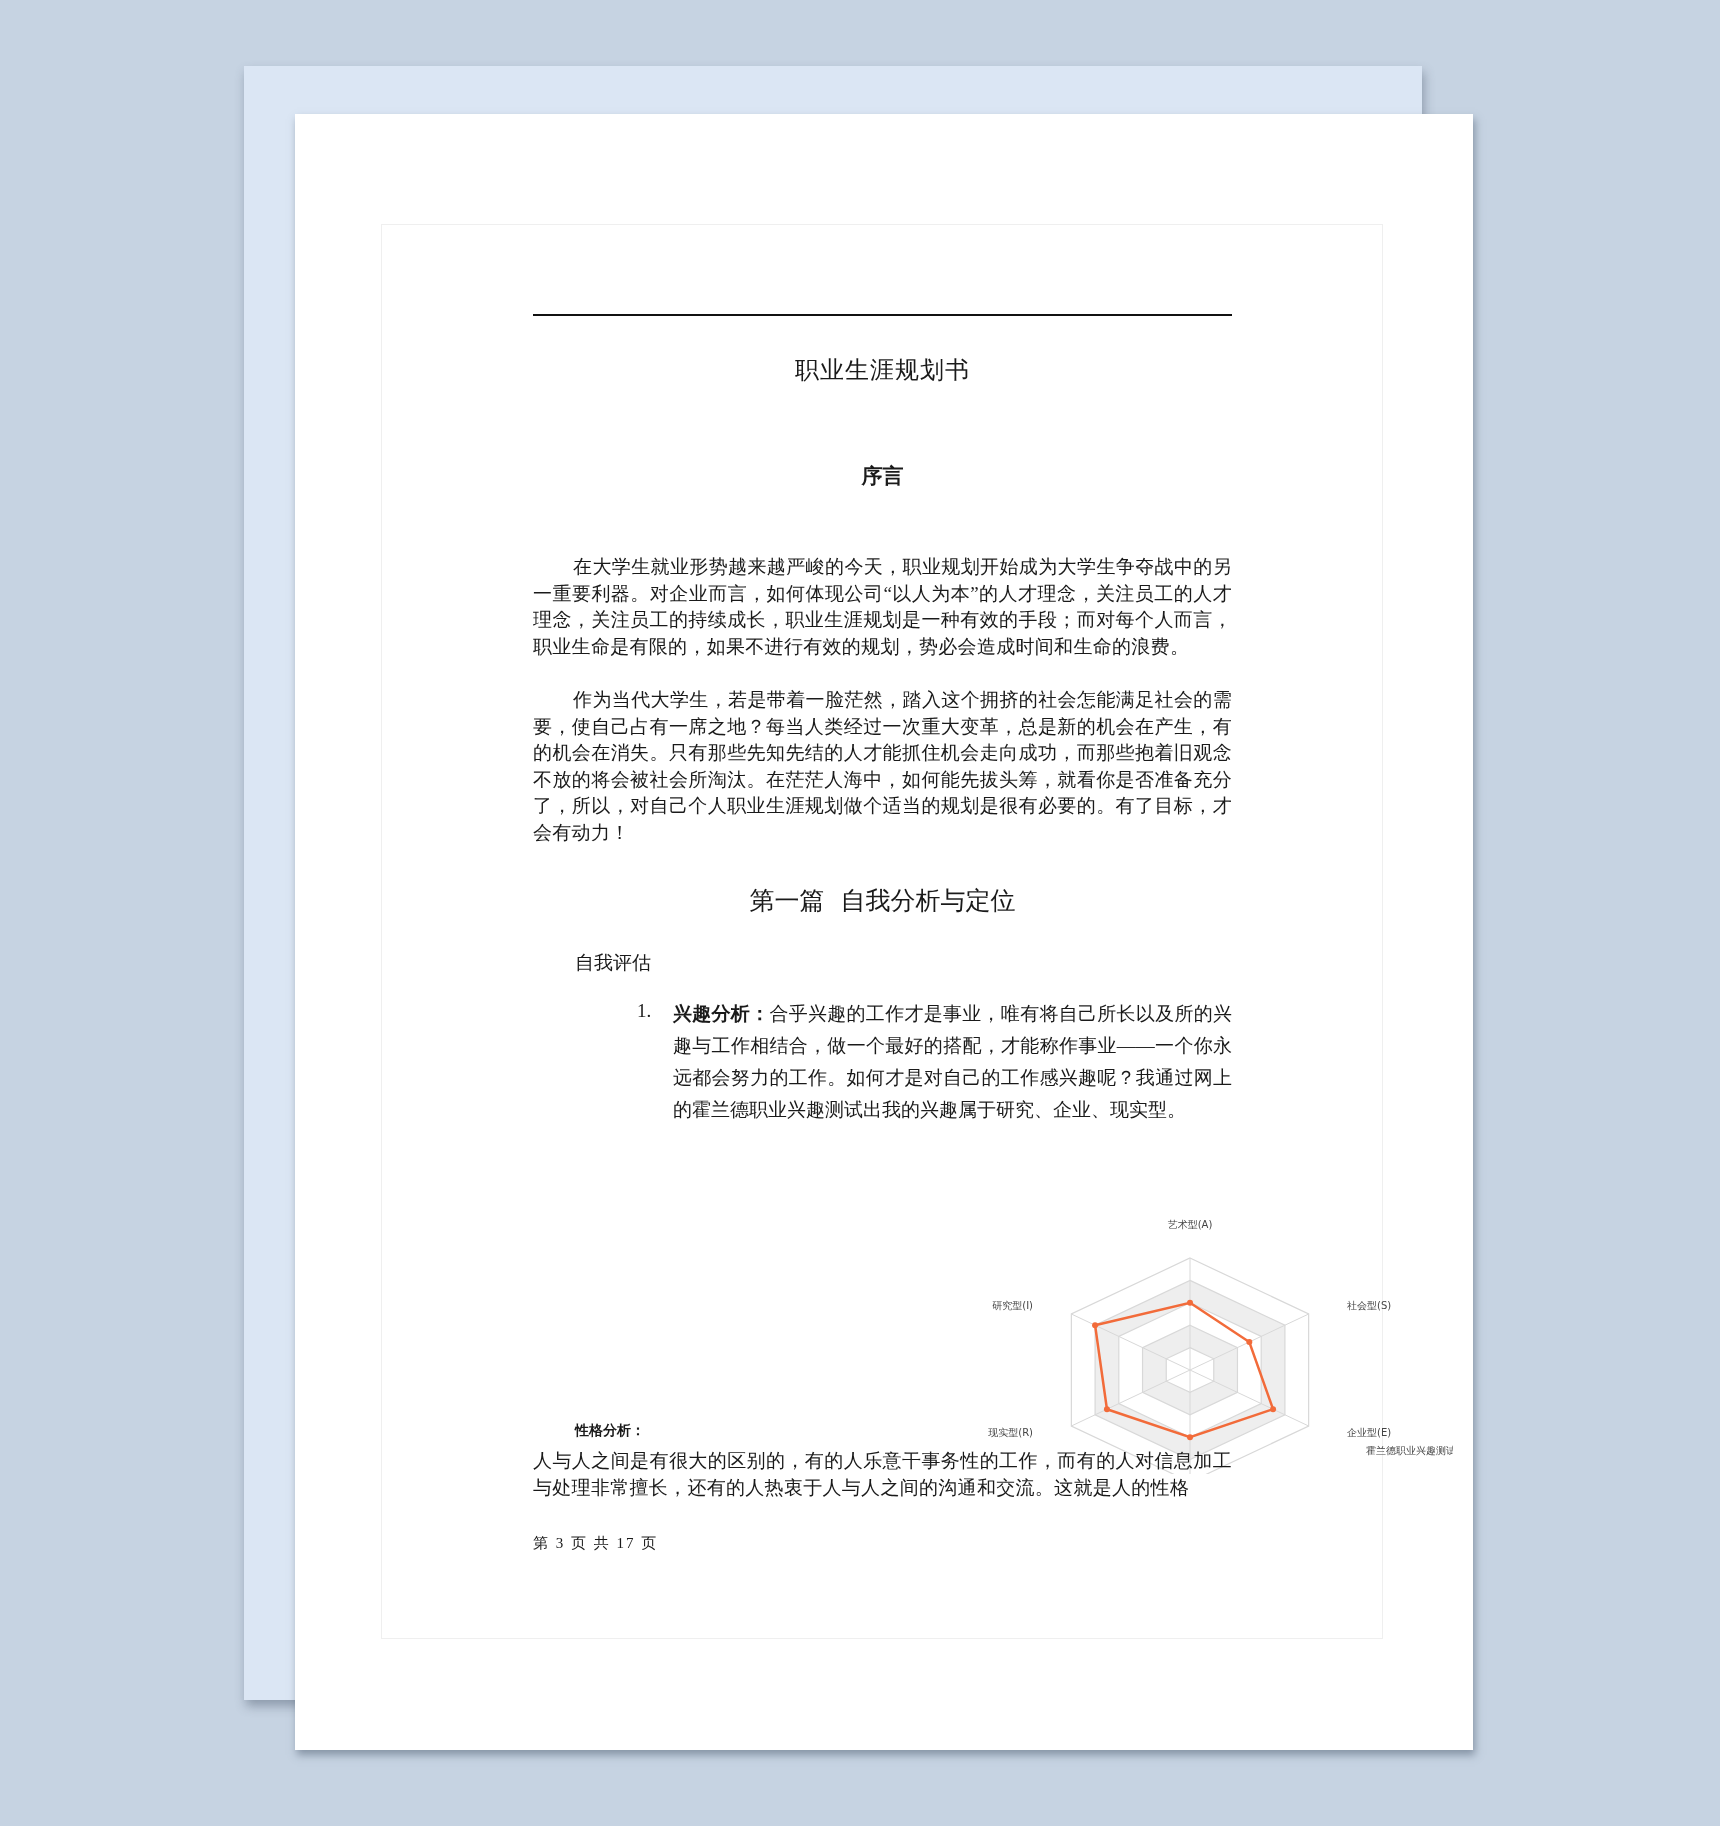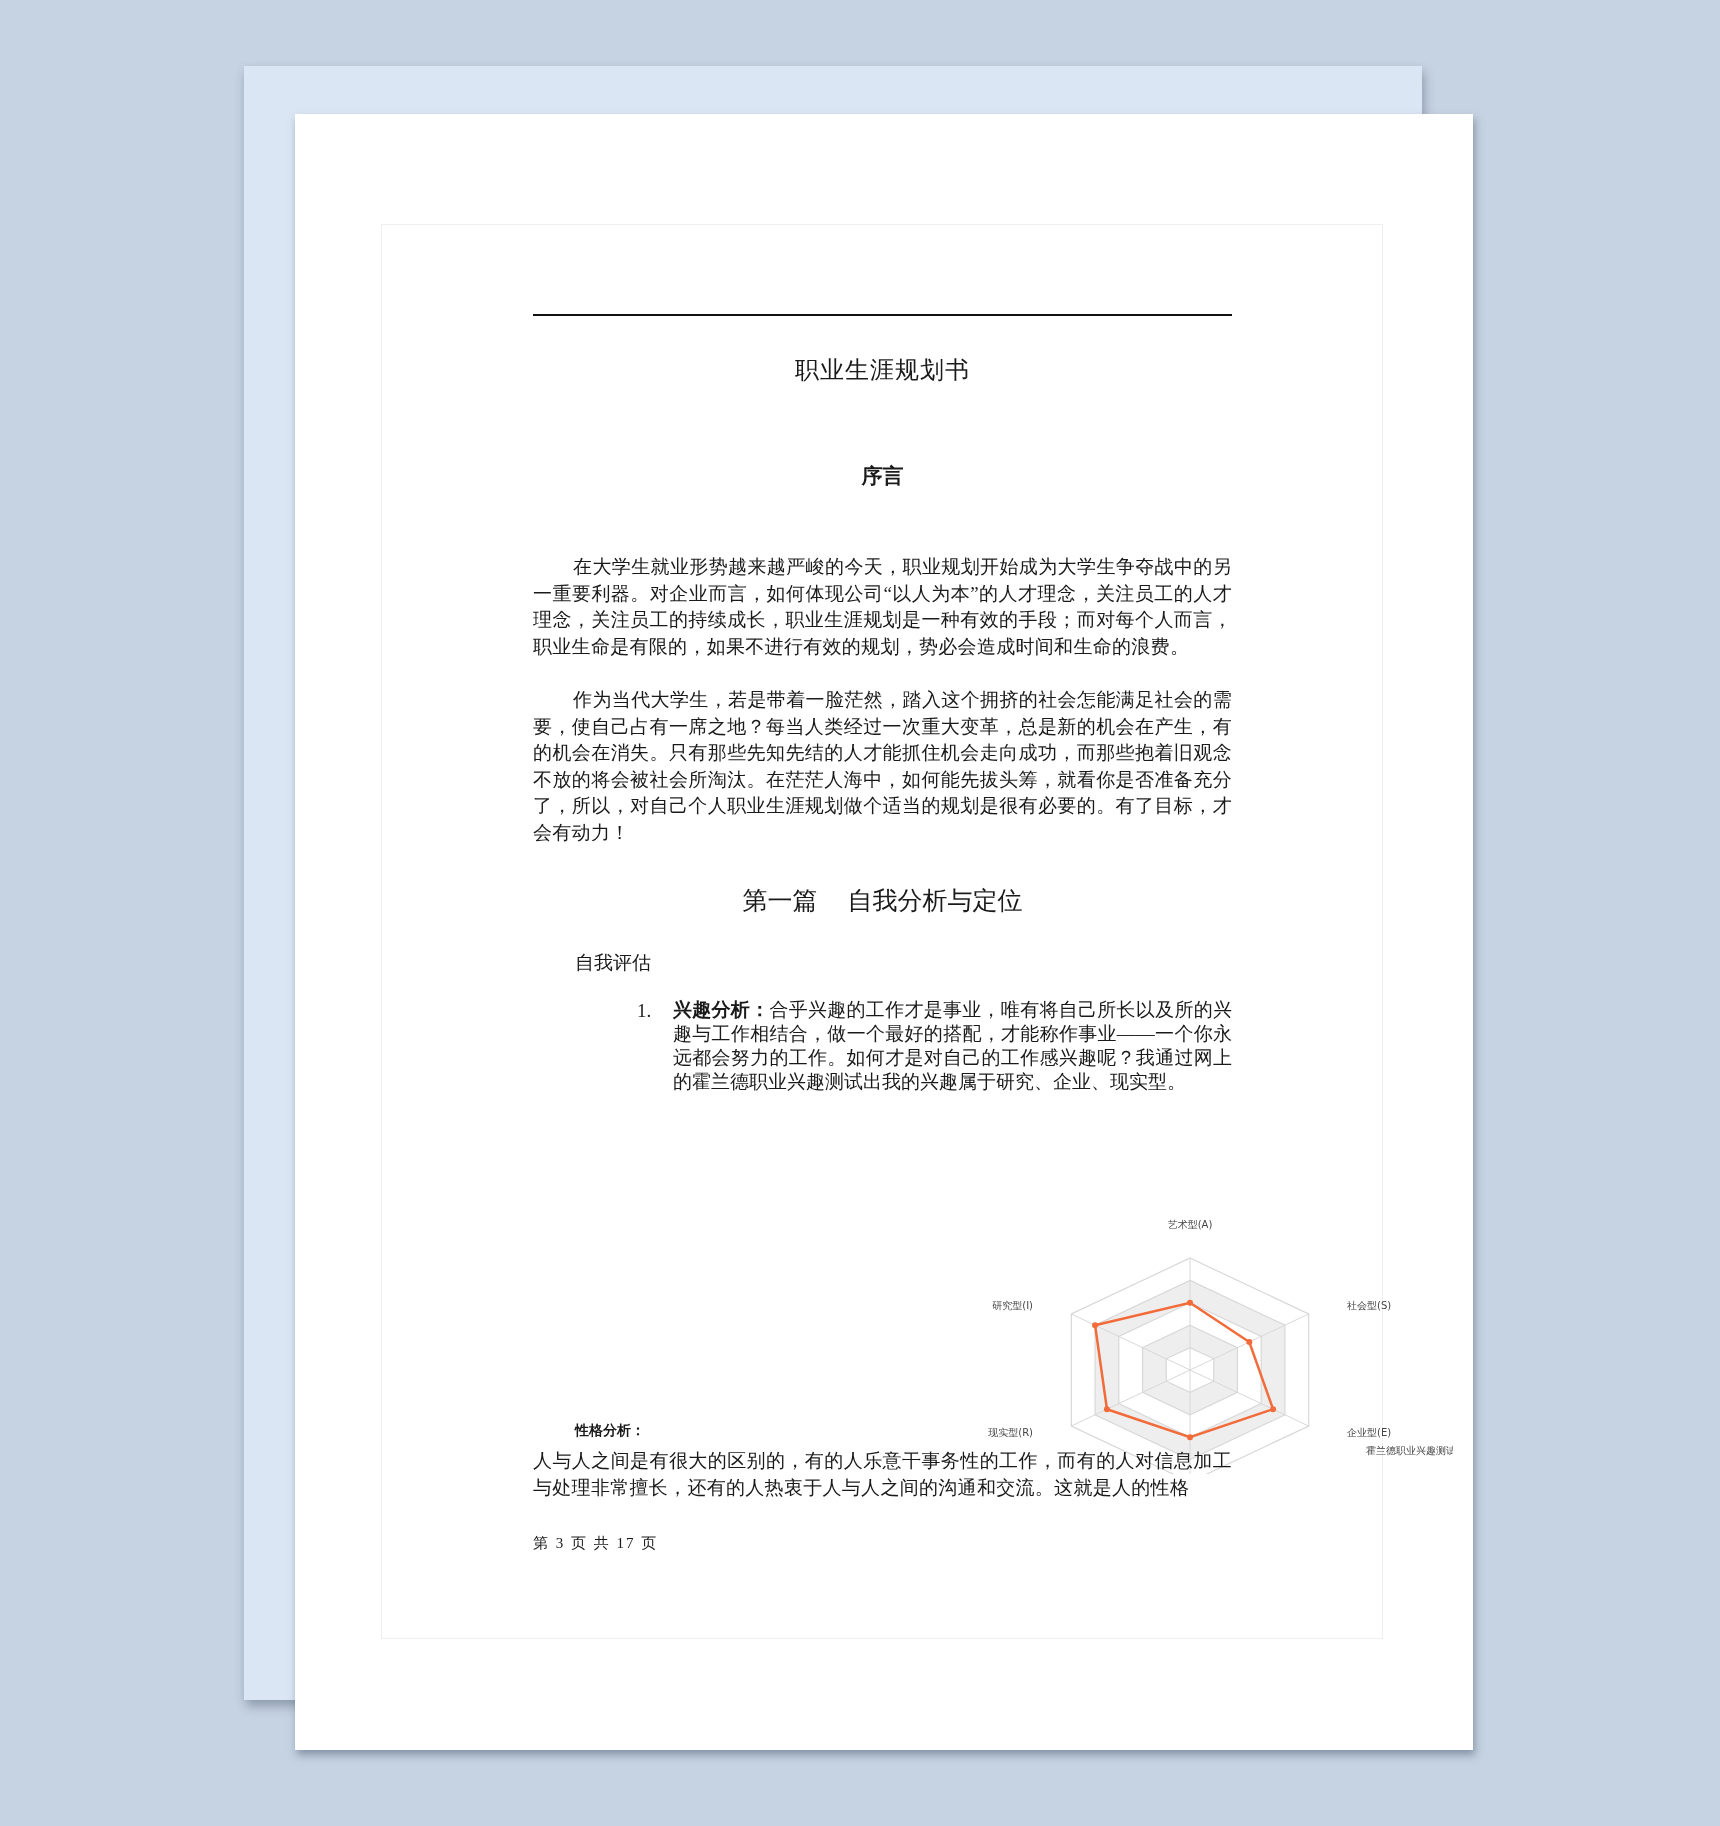--- a/index.html
+++ b/index.html
@@ -148,7 +148,7 @@
     <p class="para para-1">在大学生就业形势越来越严峻的今天，职业规划开始成为大学生争夺战中的另一重要利器。对企业而言，如何体现公司“以人为本”的人才理念，关注员工的人才理念，关注员工的持续成长，职业生涯规划是一种有效的手段；而对每个人而言，职业生命是有限的，如果不进行有效的规划，势必会造成时间和生命的浪费。</p>
     <p class="para para-2">作为当代大学生，若是带着一脸茫然，踏入这个拥挤的社会怎能满足社会的需要，使自己占有一席之地？每当人类经过一次重大变革，总是新的机会在产生，有的机会在消失。只有那些先知先结的人才能抓住机会走向成功，而那些抱着旧观念不放的将会被社会所淘汰。在茫茫人海中，如何能先拔头筹，就看你是否准备充分了，所以，对自己个人职业生涯规划做个适当的规划是很有必要的。有了目标，才会有动力！</p>
 
-    <div class="chapter-heading" style="white-space:pre;font-family:Liberation Mono, monospace;">第一篇  自我分析与定位</div>
+    <div class="chapter-heading" style="white-space:pre;">第一篇  自我分析与定位</div>
 
     <div class="section-heading">自我评估</div>
 

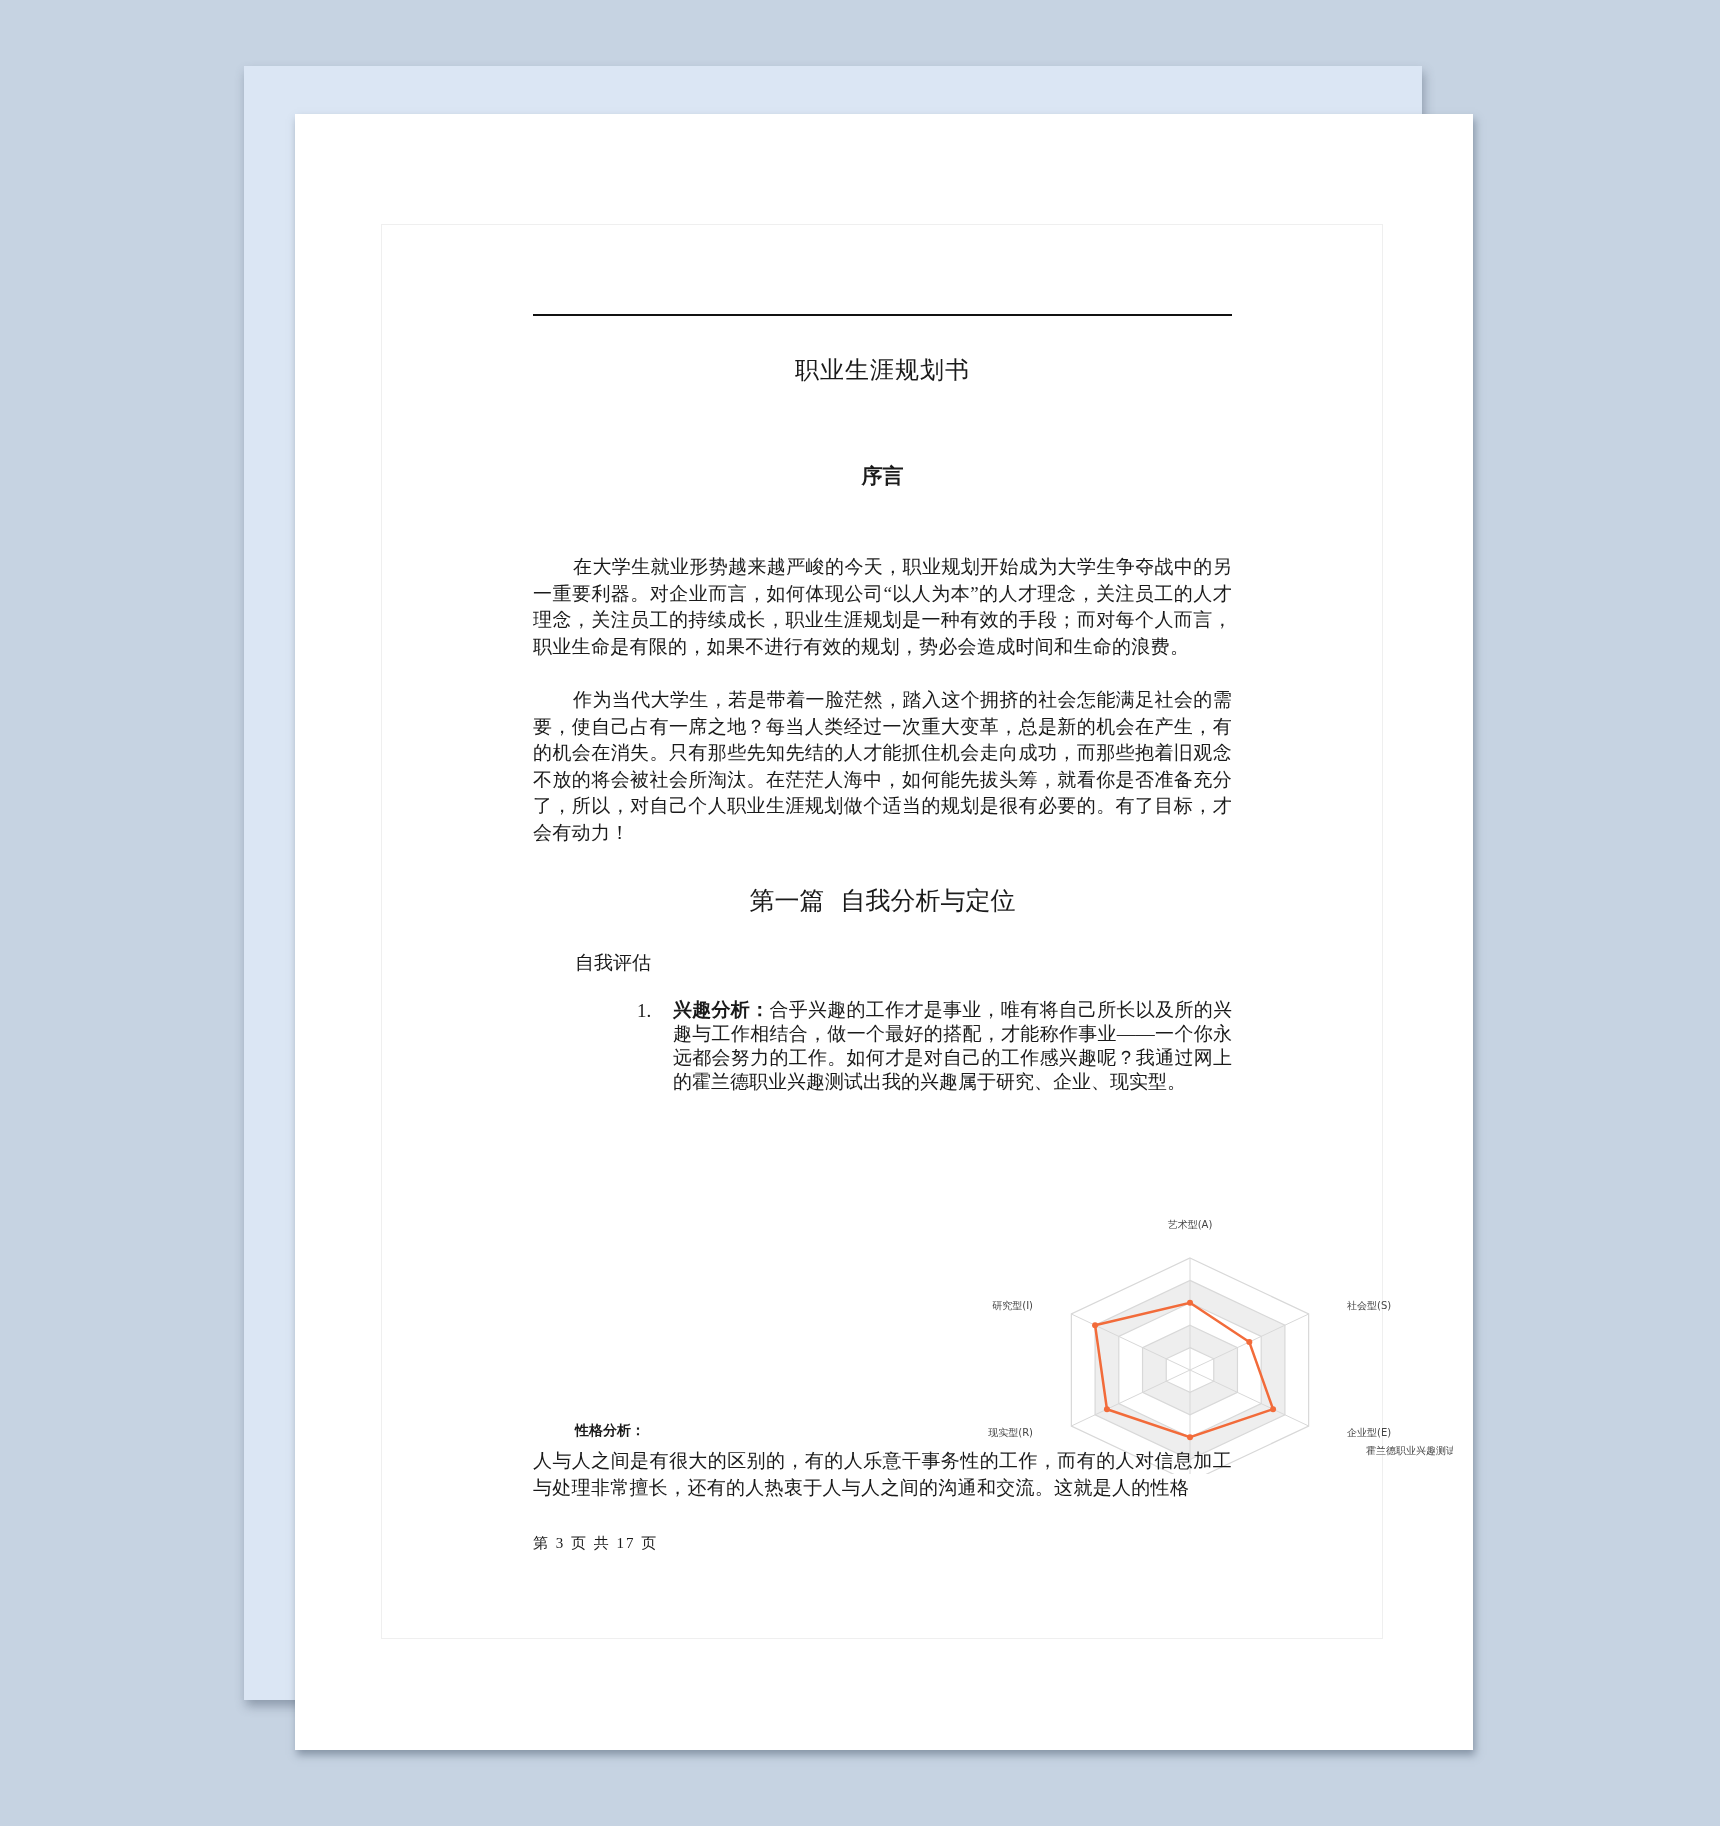--- a/index.html
+++ b/index.html
@@ -97,7 +97,7 @@
     position: absolute;
     left: 140px; top: 0; width: 559px;
     font-size: 19px;
-    line-height: 24px;
+    line-height: 32px;
     text-align: justify;
     text-align-last: left;
   }

